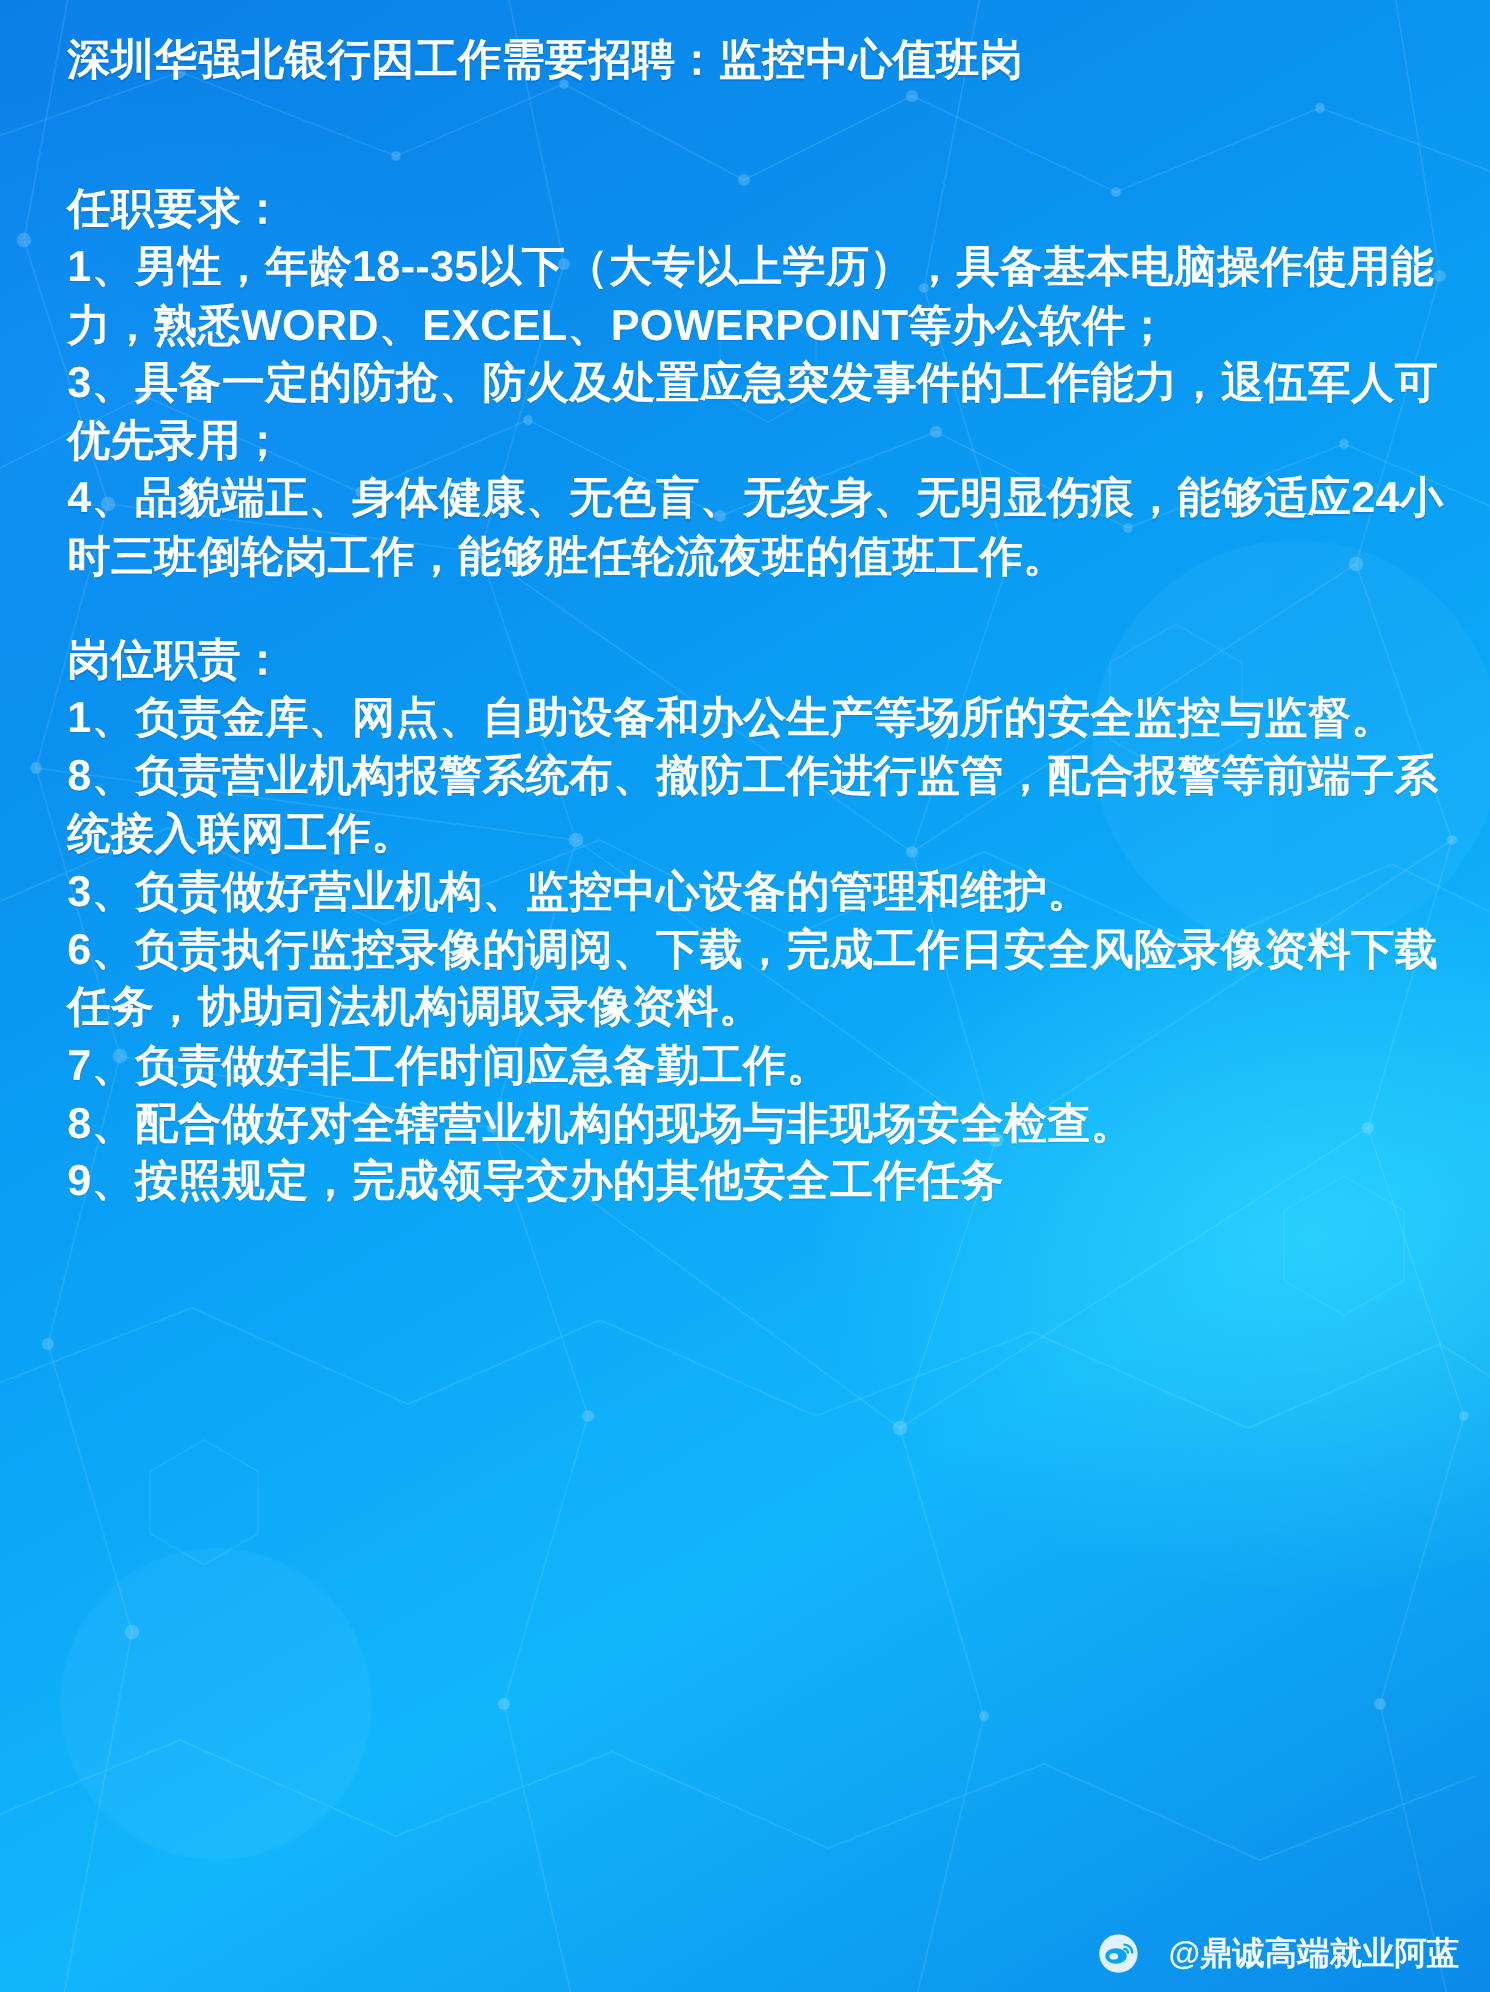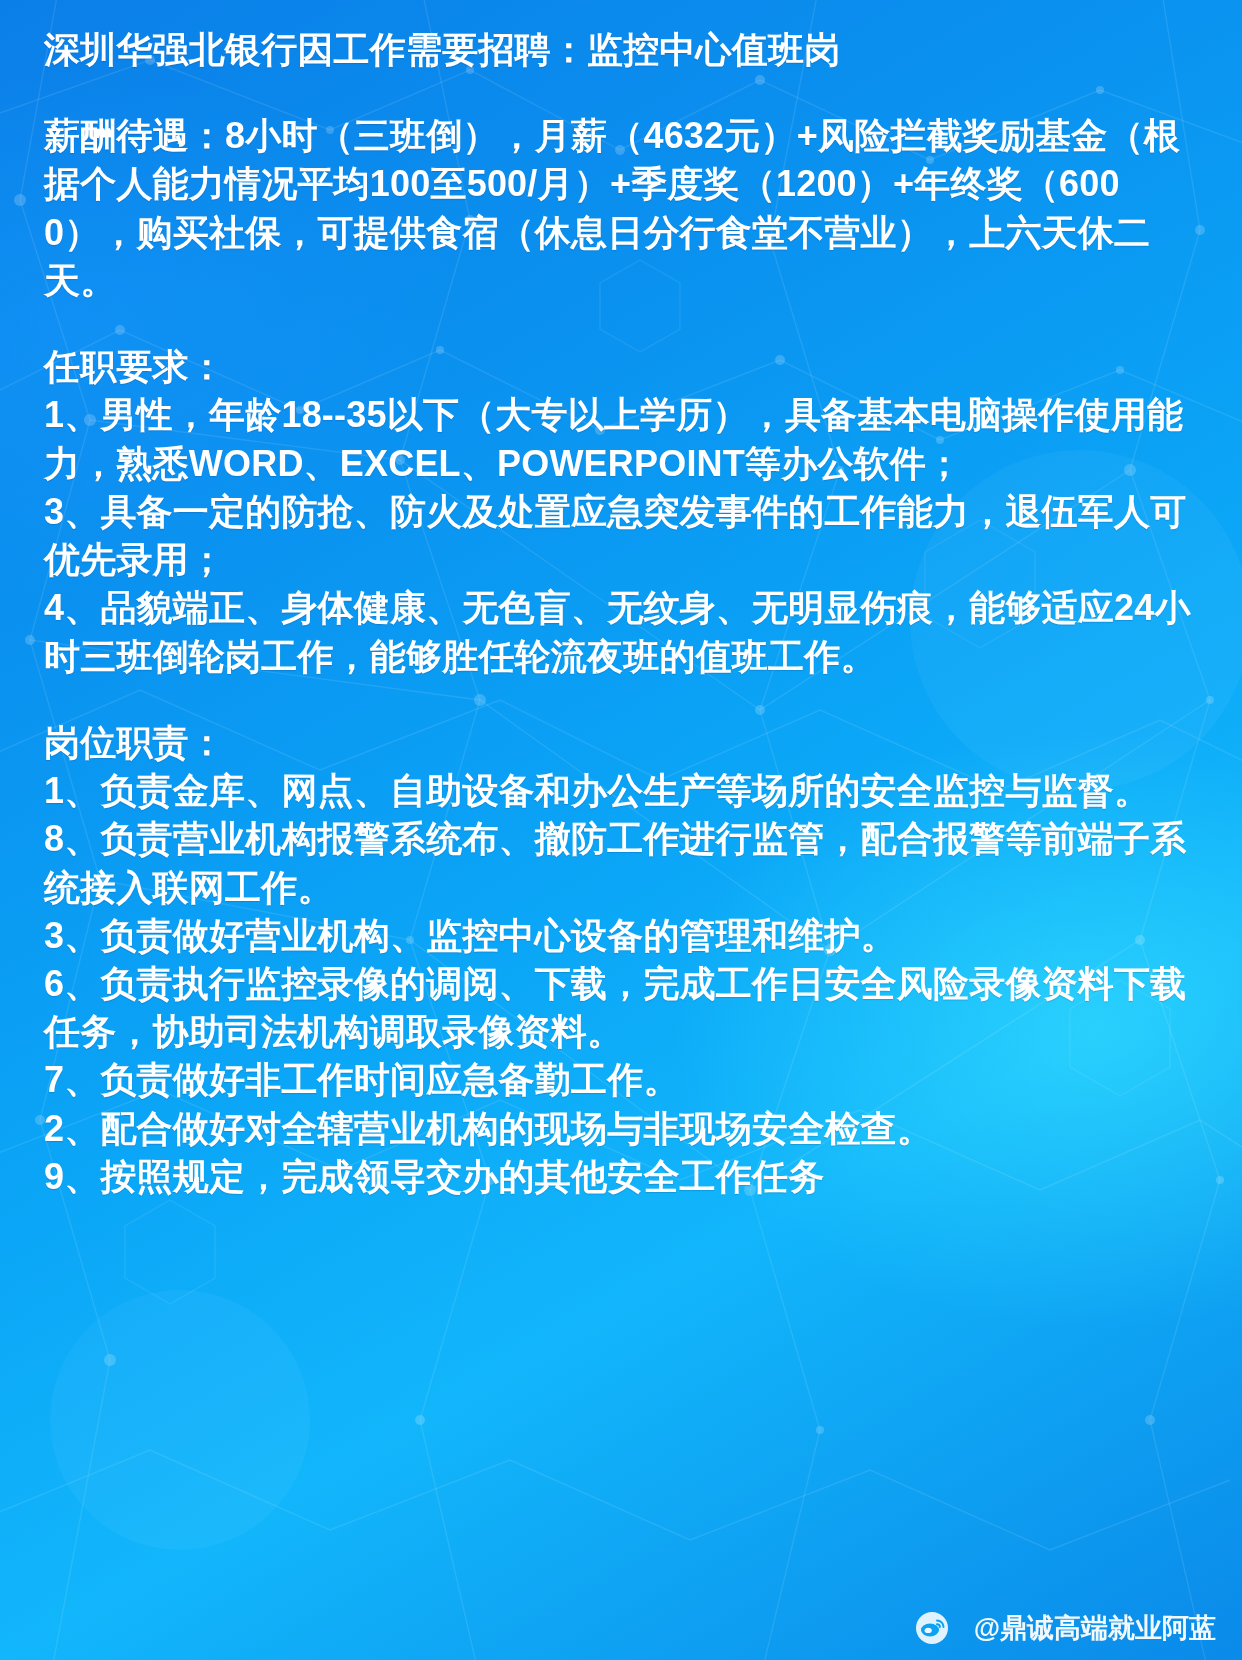--- a/index.html
+++ b/index.html
@@ -35,7 +35,7 @@
   .content {
     position: relative;
     z-index: 3;
-    padding: 26px 30px 0 44px;
+    padding: 26px 30px 0 56px;
     color: #ffffff;
     font-size: 36px;
     line-height: 1.34;

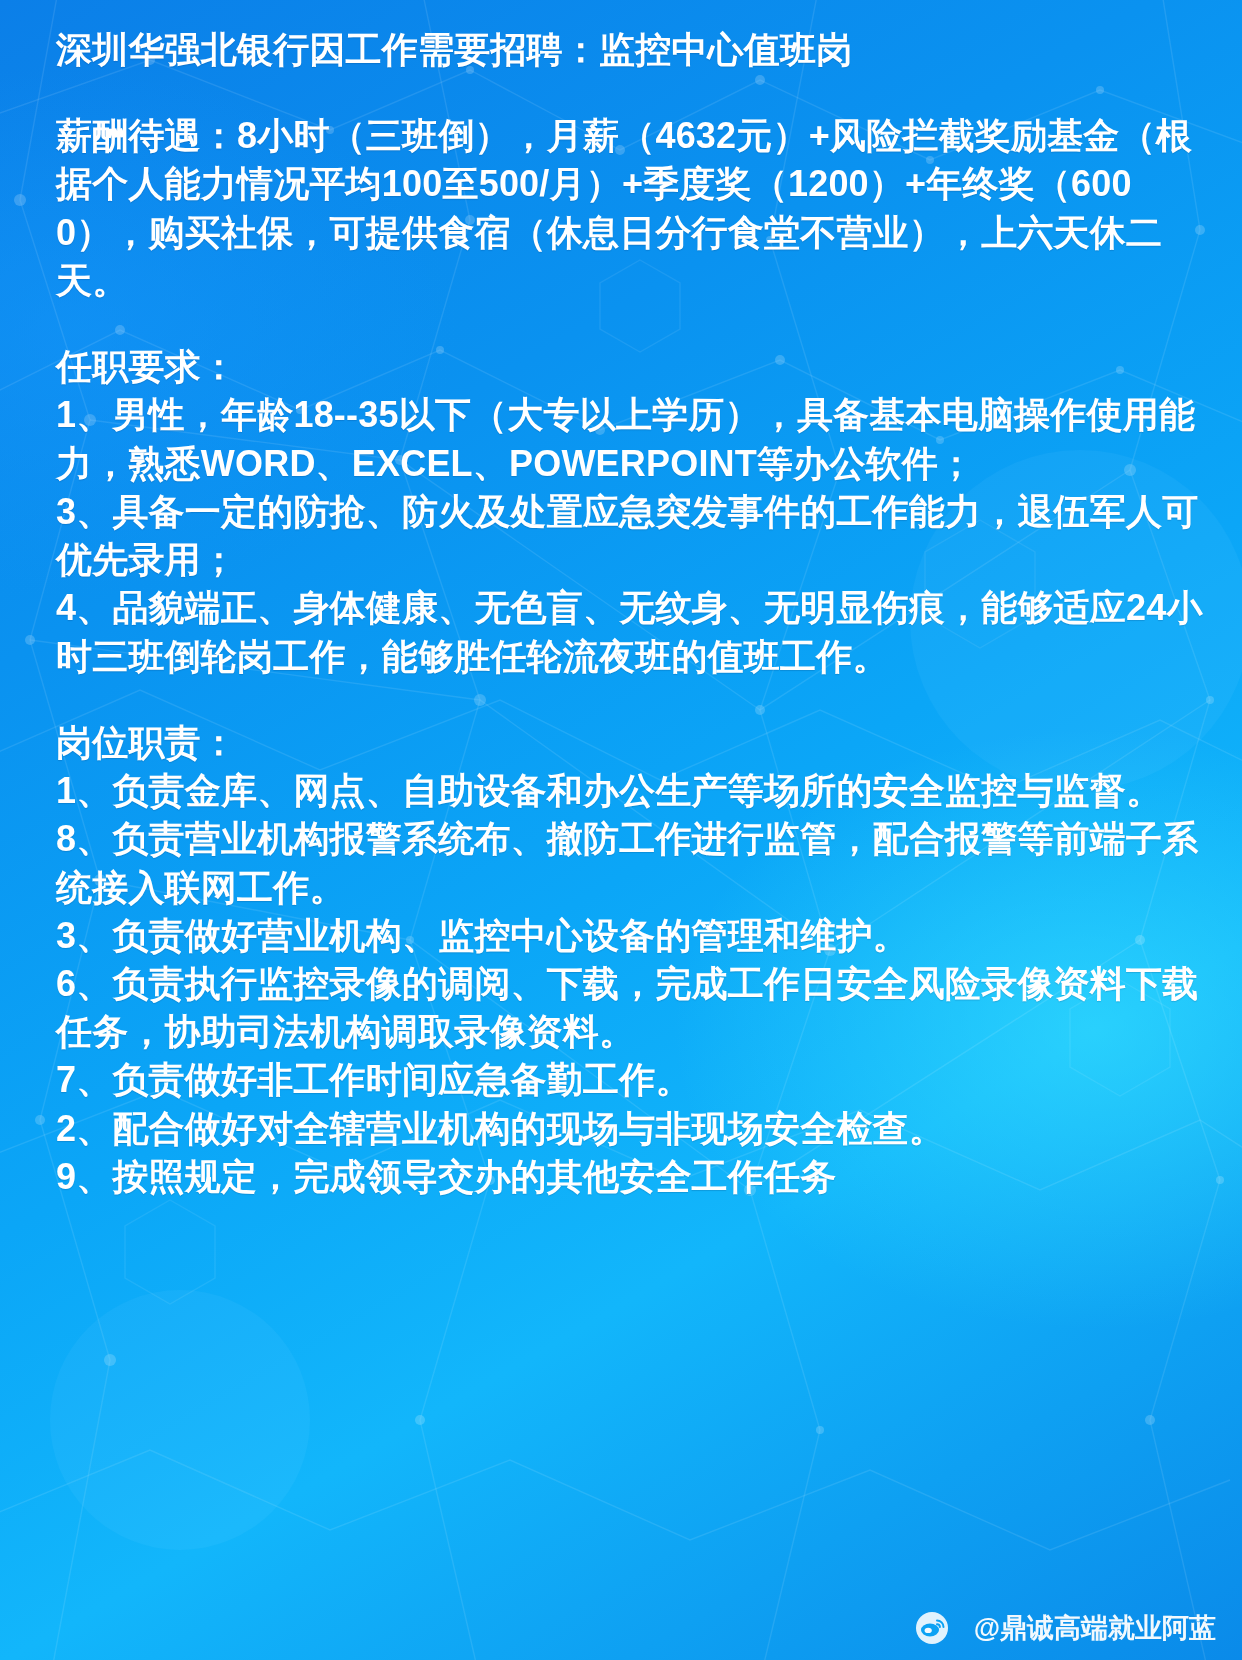--- a/index.html
+++ b/index.html
@@ -155,7 +155,6 @@
 
     <div class="blank"></div>
 
-    <p class="para">薪酬待遇：8小时（三班倒），月薪（4632元）+风险拦截奖励基金（根据个人能力情况平均100至500/月）+季度奖（1200）+年终奖（6000），购买社保，可提供食宿（休息日分行食堂不营业），上六天休二天。</p>
 
     <div class="blank"></div>
 

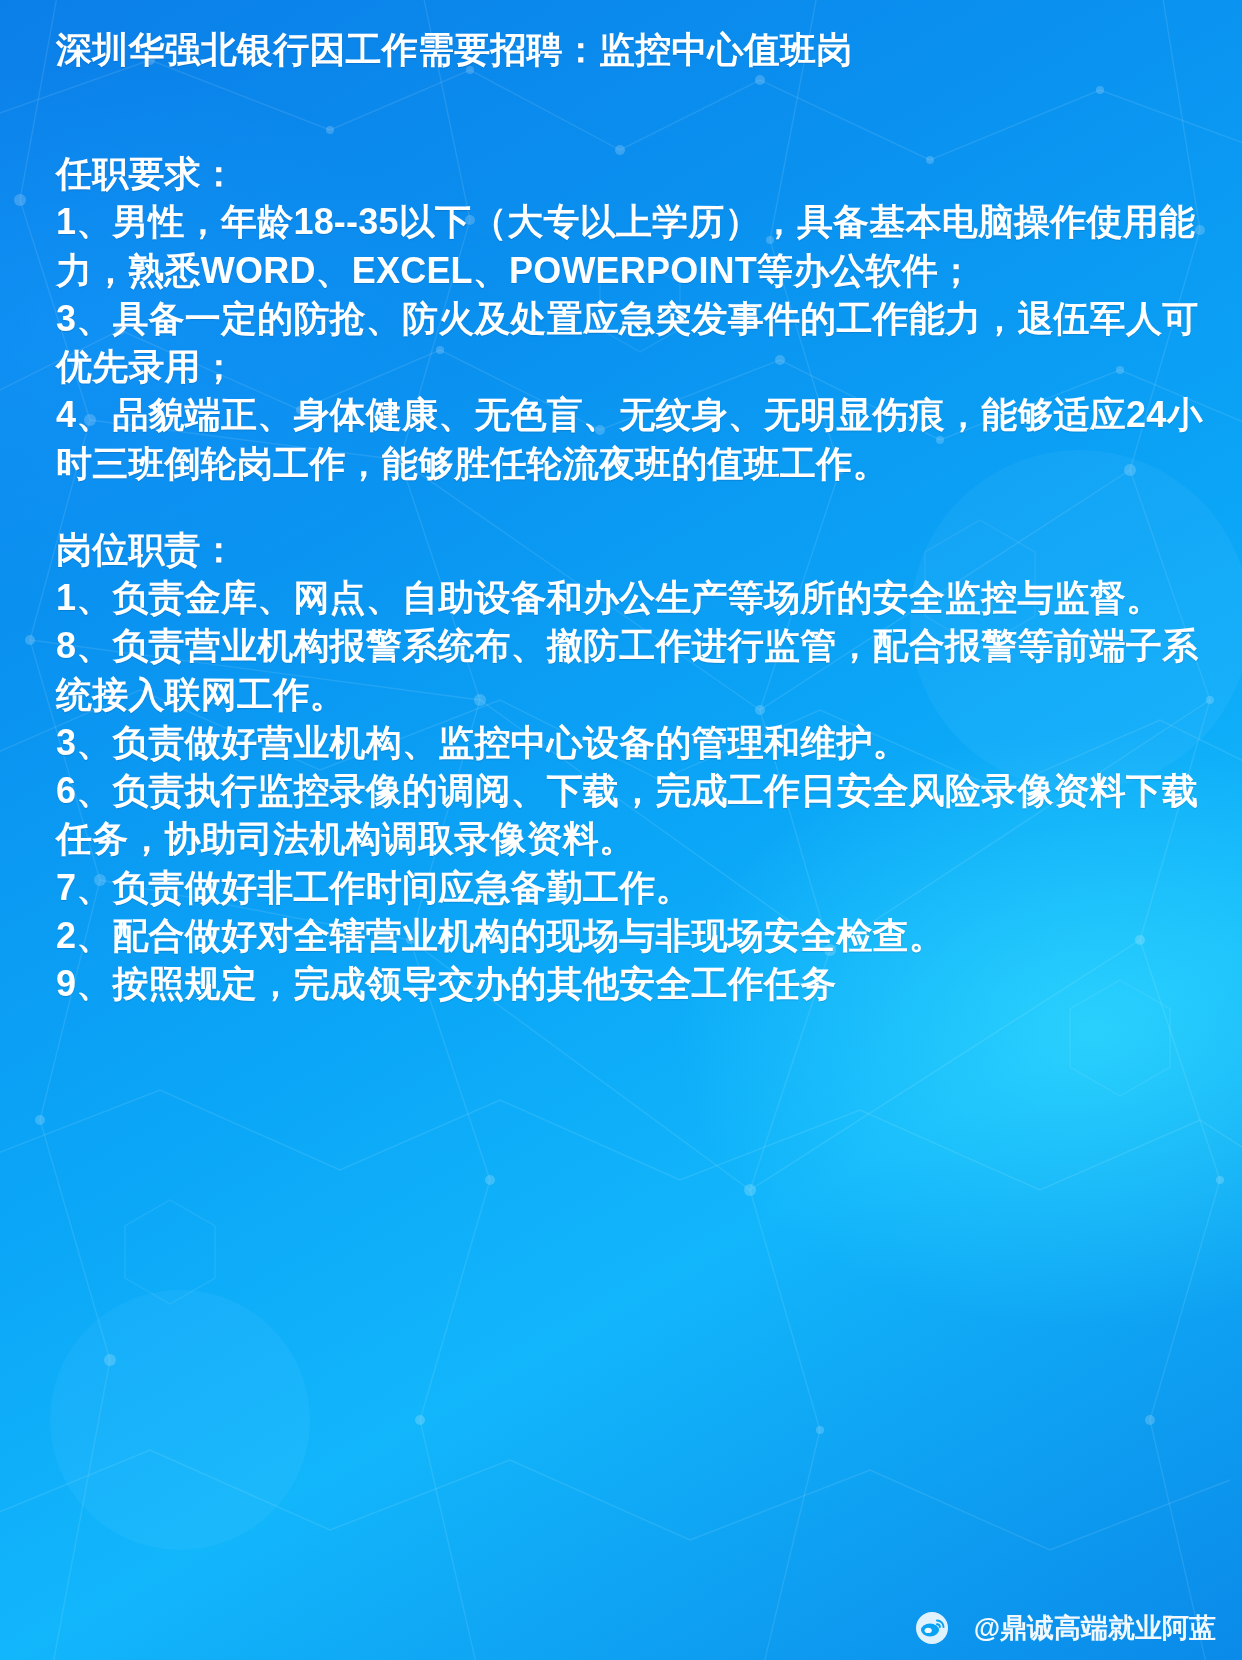--- a/index.html
+++ b/index.html
@@ -171,7 +171,7 @@
     <p class="para">3、负责做好营业机构、监控中心设备的管理和维护。</p>
     <p class="para">6、负责执行监控录像的调阅、下载，完成工作日安全风险录像资料下载任务，协助司法机构调取录像资料。</p>
     <p class="para">7、负责做好非工作时间应急备勤工作。</p>
-    <p class="para">2、配合做好对全辖营业机构的现场与非现场安全检查。</p>
+    <p class="para">8、配合做好对全辖营业机构的现场与非现场安全检查。</p>
     <p class="para">9、按照规定，完成领导交办的其他安全工作任务</p>
 
   </div>

